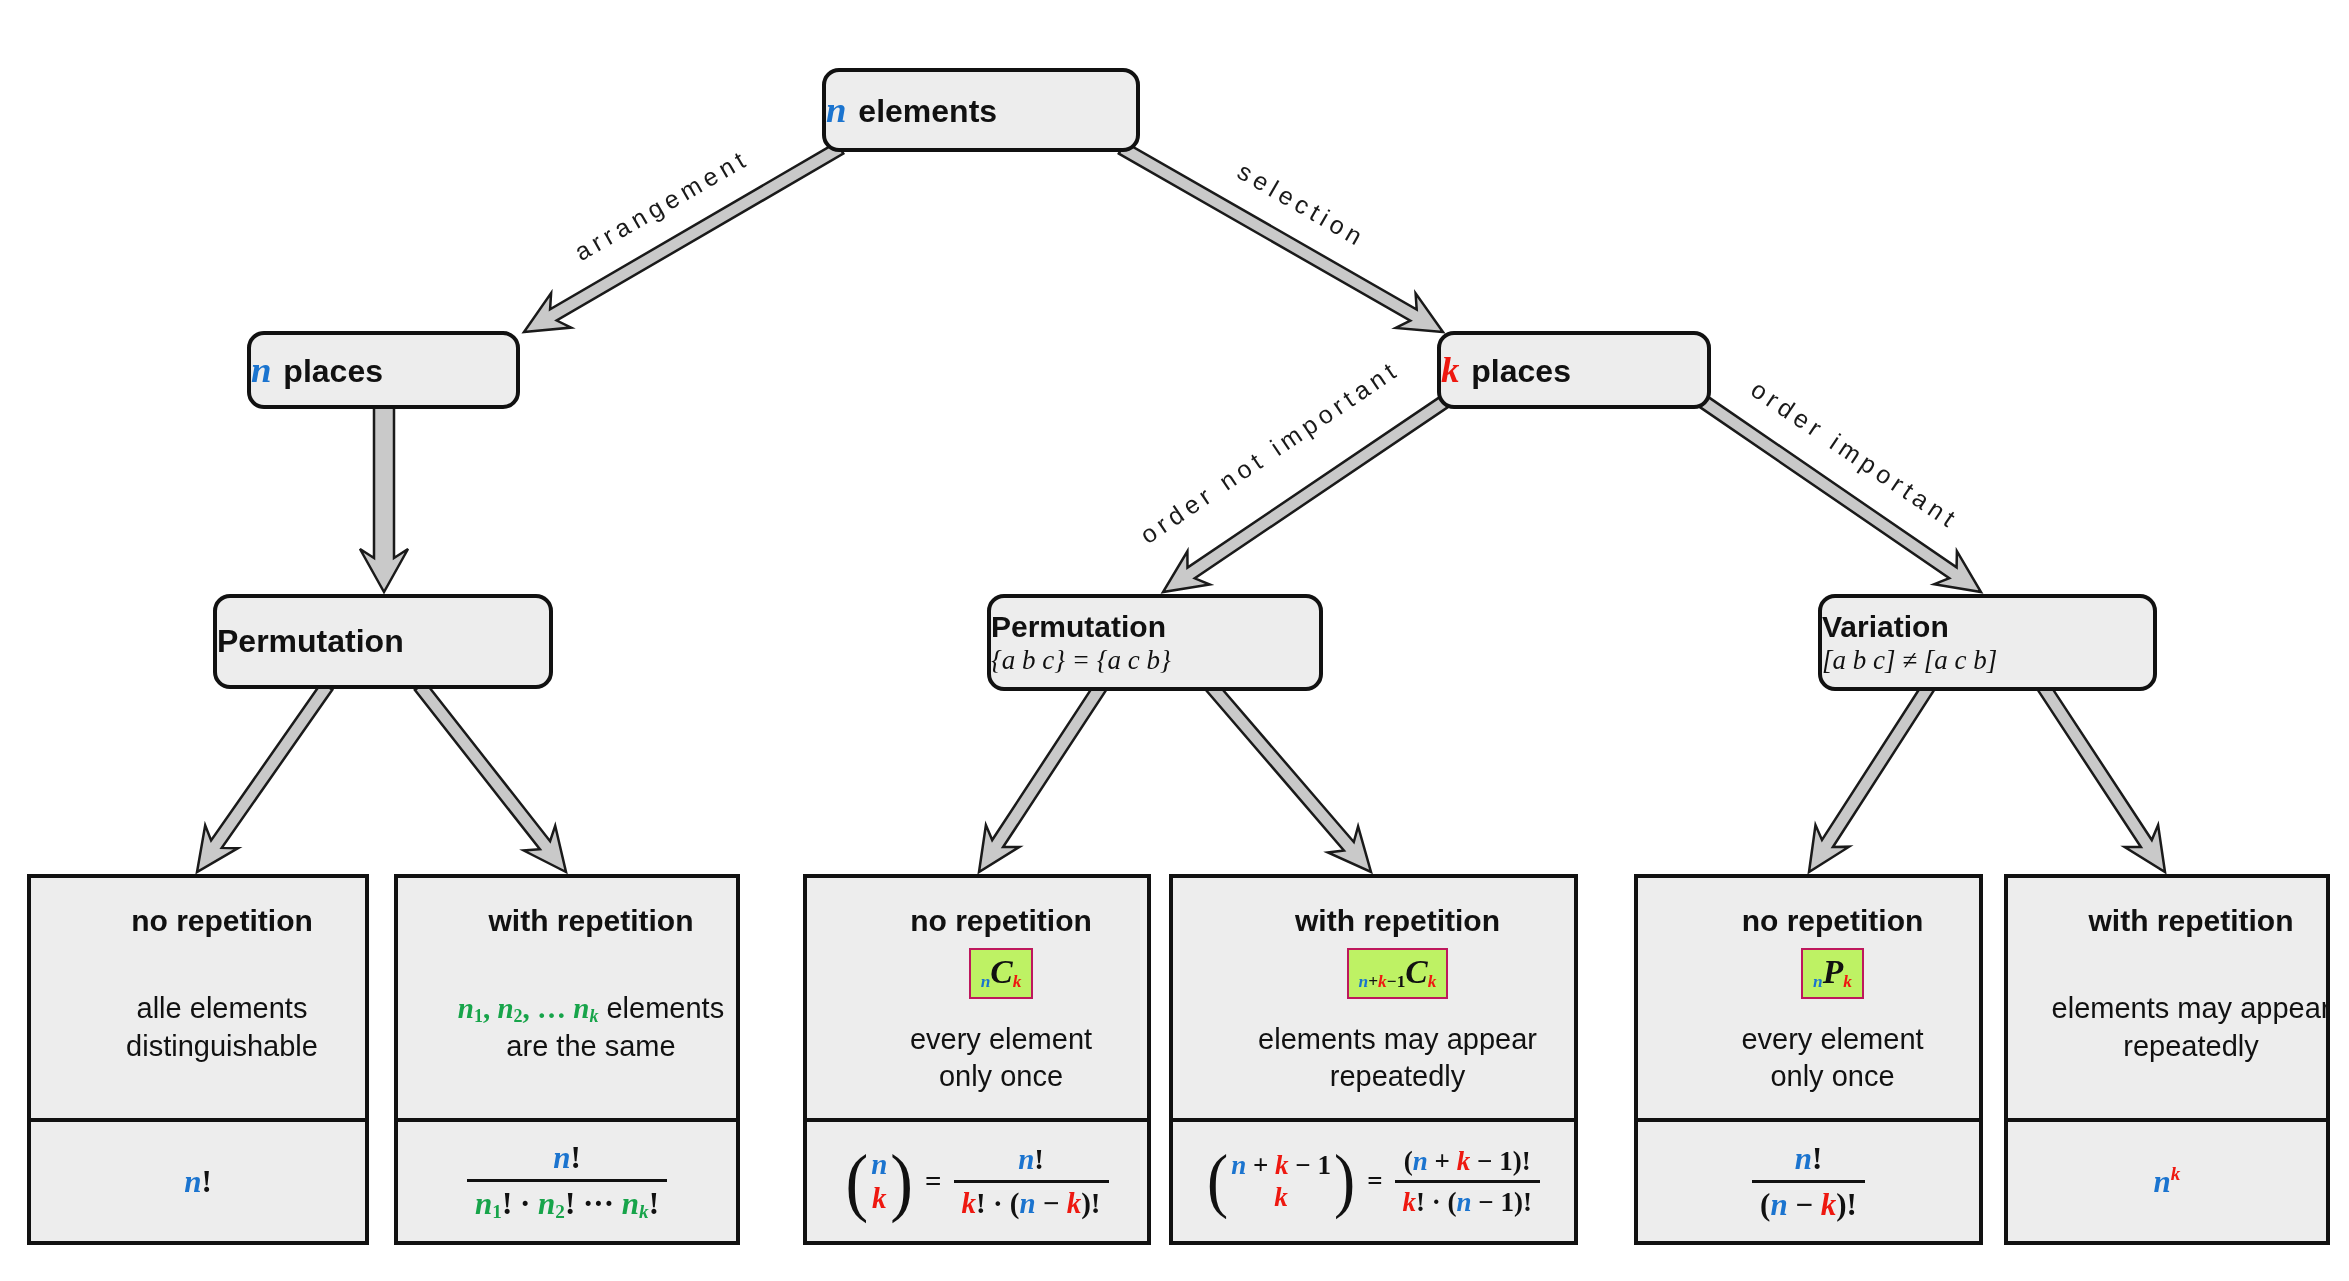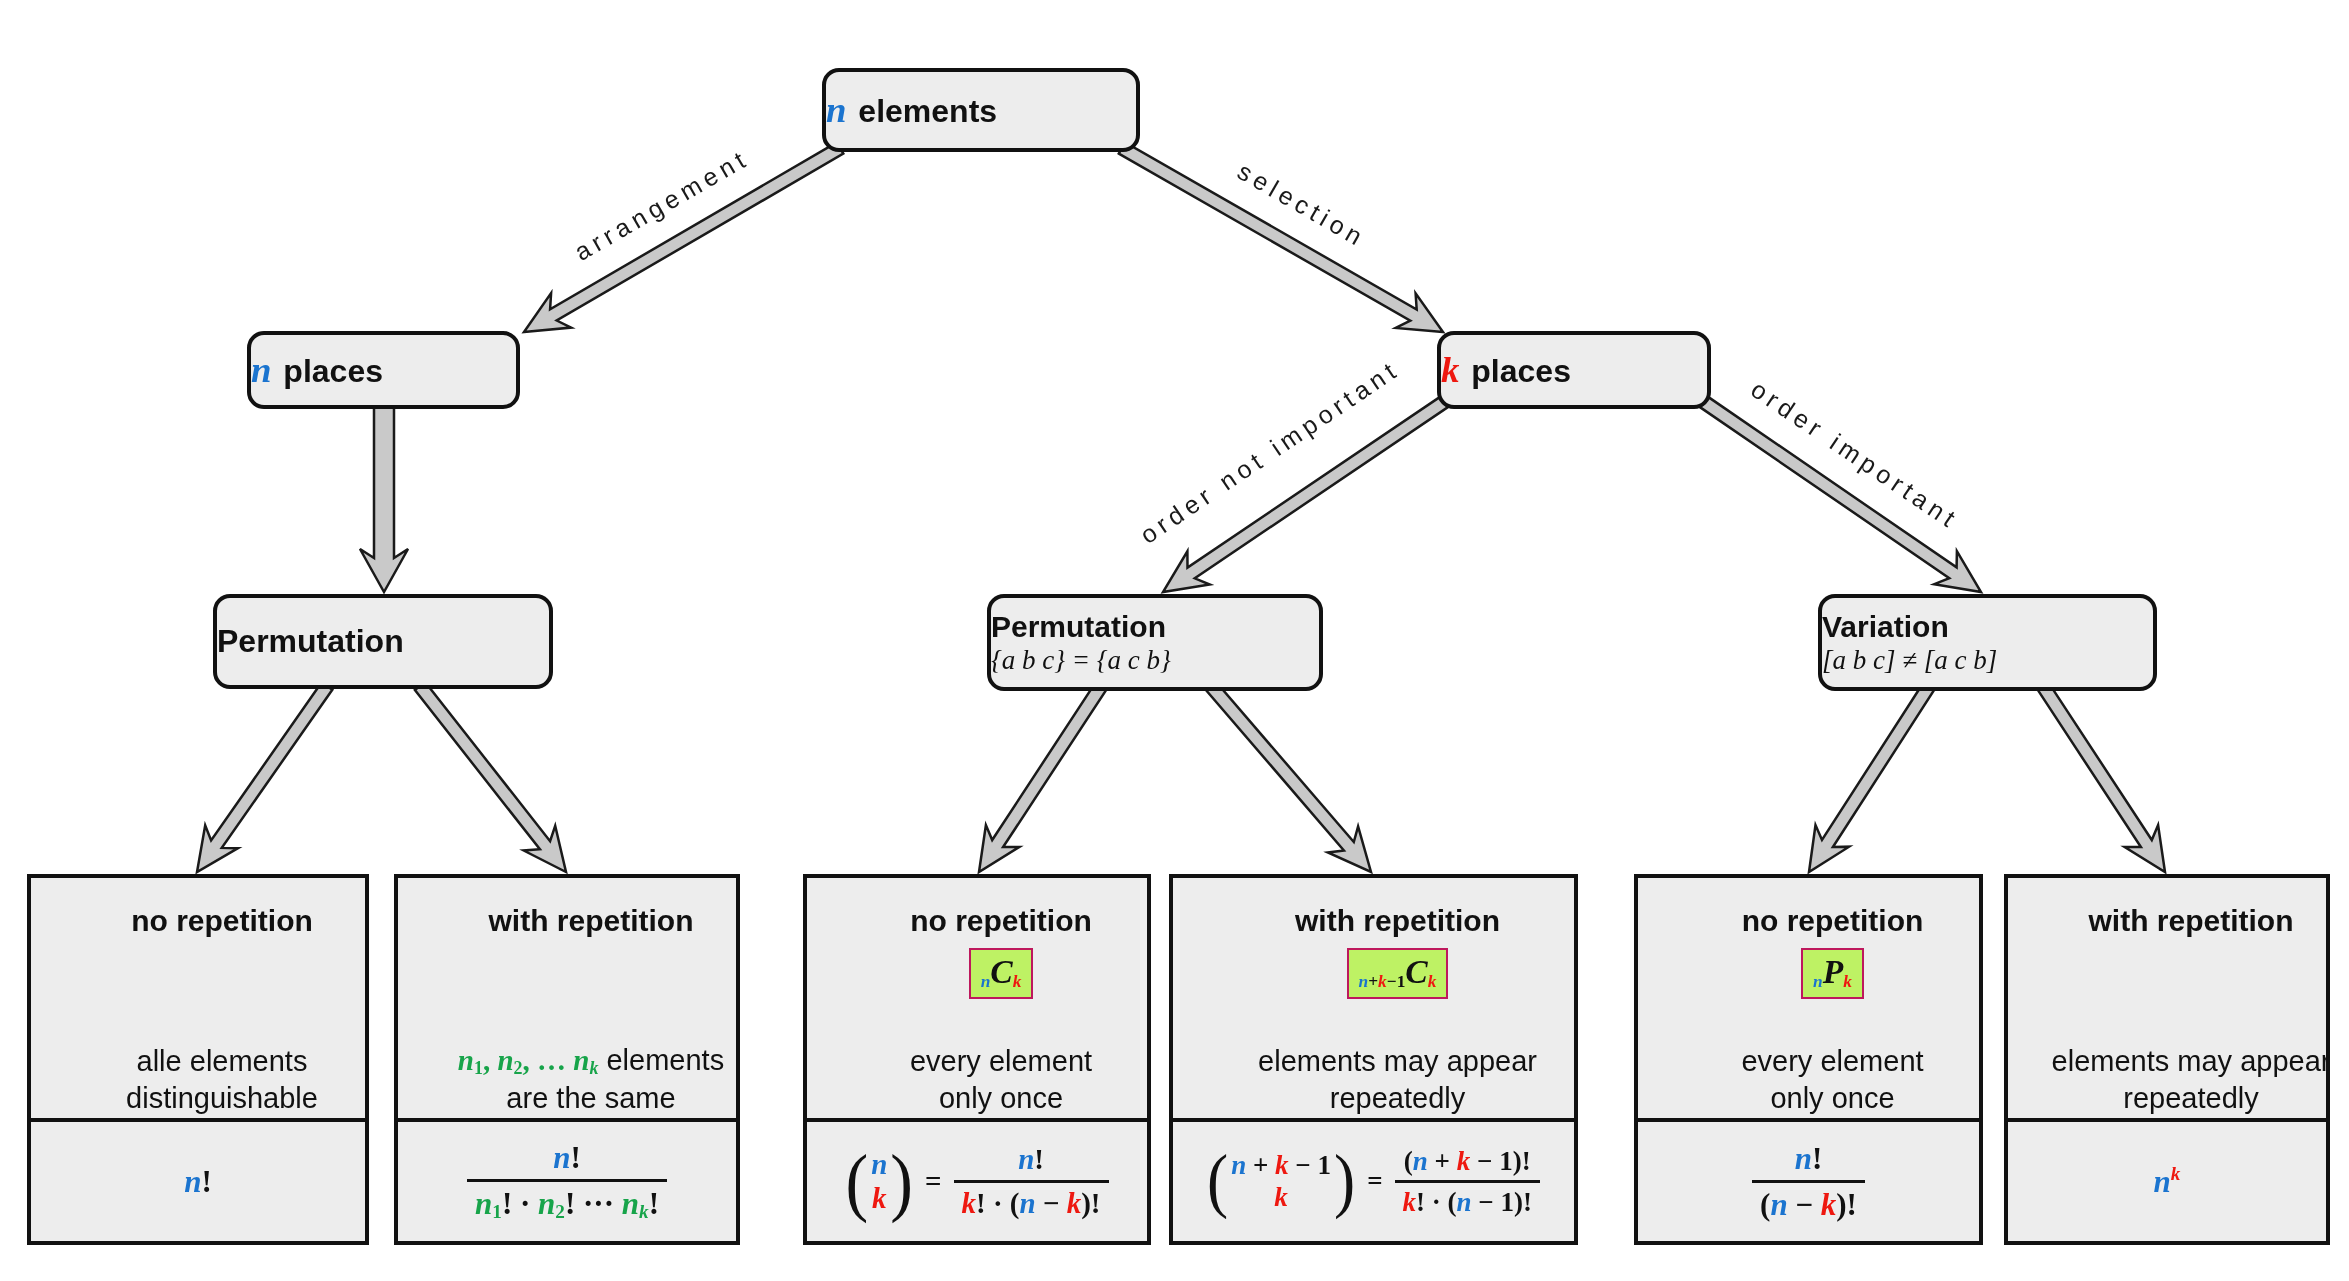--- a/index.html
+++ b/index.html
@@ -40,7 +40,7 @@
   .badge{margin-top:10px;border:2px solid #be185d;padding:1px 10px 4px;font-size:28px;
          line-height:1.25;background:#bef264;}
   .badge .tok:not(.v-sub){font-size:120%;}
-  .cell-desc{flex:1;display:flex;flex-direction:column;justify-content:flex-end;align-items:center;
+  .cell-desc{flex:1;display:flex;flex-direction:column;justify-content:center;align-items:center;
              font-size:29px;line-height:1.3;}
   .cell-formula{border-top:4px solid #111;flex:1;display:flex;align-items:center;
                 justify-content:center;font-size:31px;}

